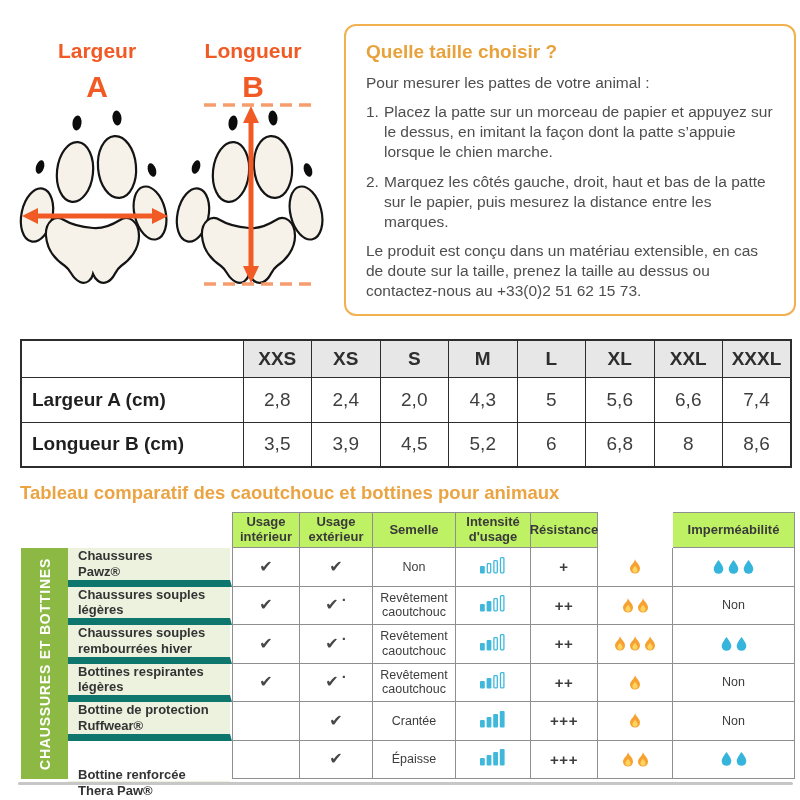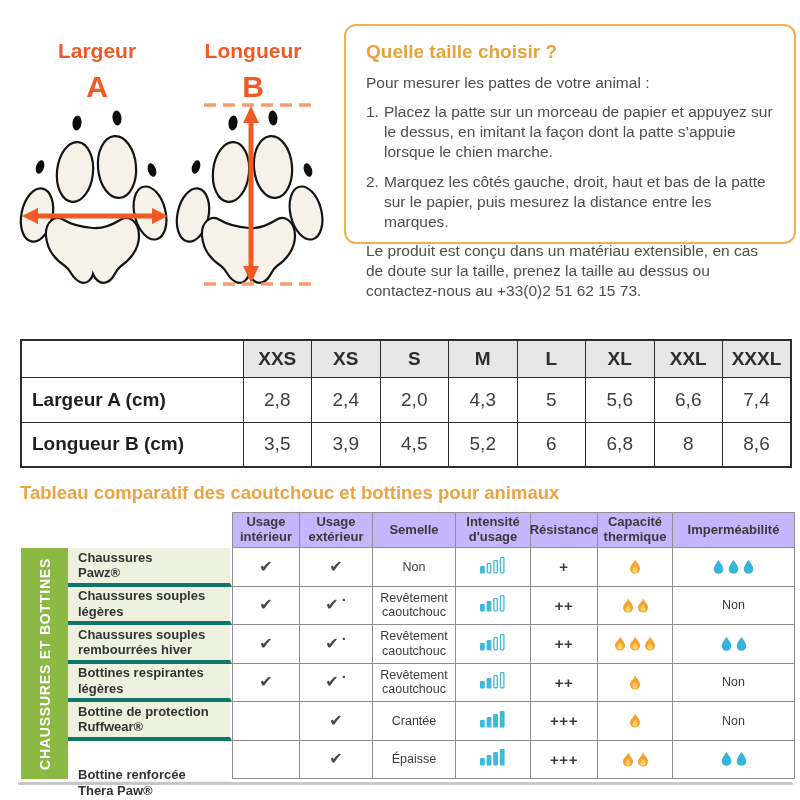--- a/index.html
+++ b/index.html
@@ -9,7 +9,7 @@
   .paw-svg{position:absolute;left:0;top:20px;}
 
   
-  .guide-box{position:absolute;left:344px;top:24px;width:452px;height:220px;box-sizing:border-box;
+  .guide-box{position:absolute;left:344px;top:24px;width:452px;height:292px;box-sizing:border-box;
     border:2px solid #f2b14f;border-radius:12px;padding:13px 20px 10px 20px;background:#fff;}
   .g-title{color:#e8a23c;font-weight:bold;font-size:19px;margin:2px 0 10px 0;}
   .g-intro{color:#4e4e4e;font-size:15.5px;margin:0 0 9px 0;line-height:1.3;}

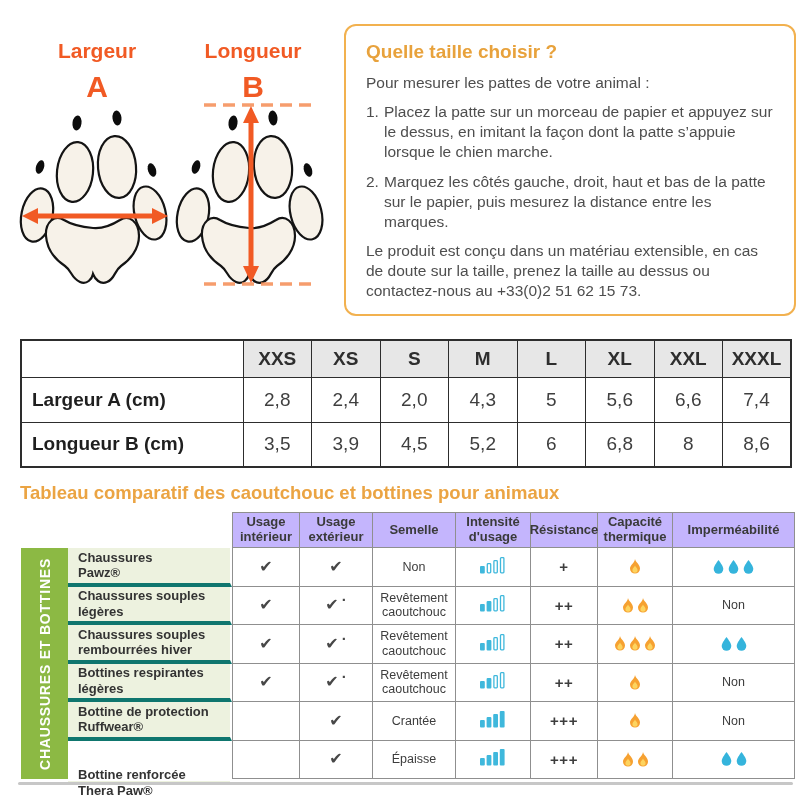--- a/index.html
+++ b/index.html
@@ -43,7 +43,7 @@
     display:flex;align-items:center;padding:2px 4px 2px 10px;font-size:13px;font-weight:bold;color:#333;
     line-height:1.18;white-space:pre-line;}
   .clabel.last{border-bottom:none;margin-top:40px;}
-  .hcell{background:#c4b5fd;border:1px solid #8f8f8f;border-left:none;display:flex;align-items:center;justify-content:center;
+  .hcell{background:#bef264;border:1px solid #8f8f8f;border-left:none;display:flex;align-items:center;justify-content:center;
     text-align:center;font-size:13px;font-weight:bold;color:#3a3a3a;line-height:1.15;white-space:pre-line;}
   .hcell.first{border-left:1px solid #8f8f8f;}
   .dcell{border-right:1px solid #8f8f8f;border-bottom:1px solid #8f8f8f;background:#fff;

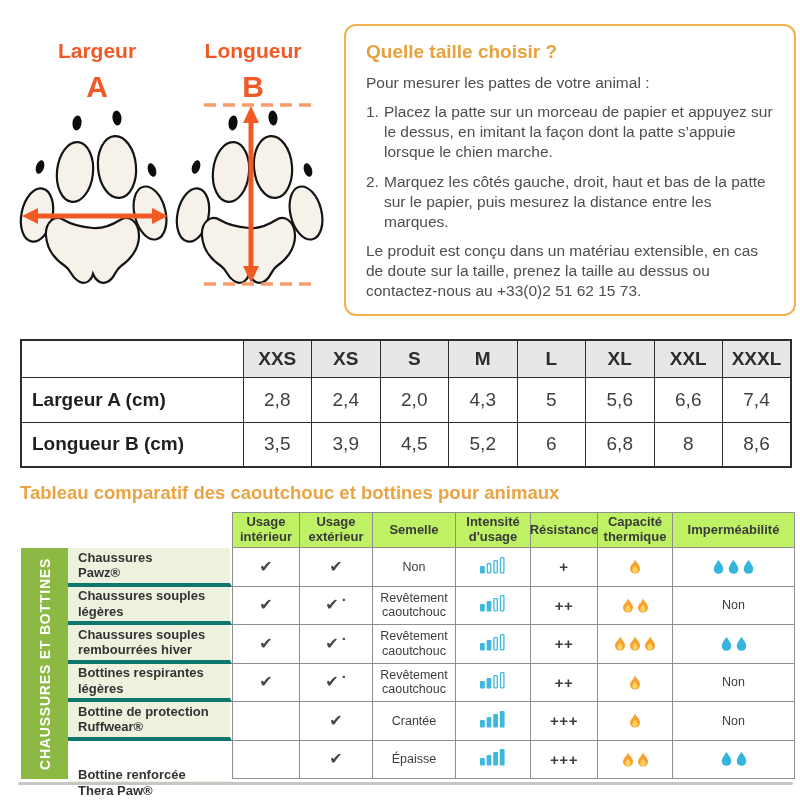--- a/index.html
+++ b/index.html
@@ -172,8 +172,6 @@
 d'usage</div>
         <div class="hcell" style="grid-area: 1 / 5;">Semelle</div>
         <div class="hcell" style="grid-area: 1 / 7;">Résistance</div>
-        <div class="hcell" style="grid-area: 1 / 8;">Capacité
-thermique</div>
         <div class="hcell" style="grid-area: 1 / 9;">Imperméabilité</div>
         <div class="clabel" style="grid-area: 2 / 2;">Chaussures
 Pawz®</div>

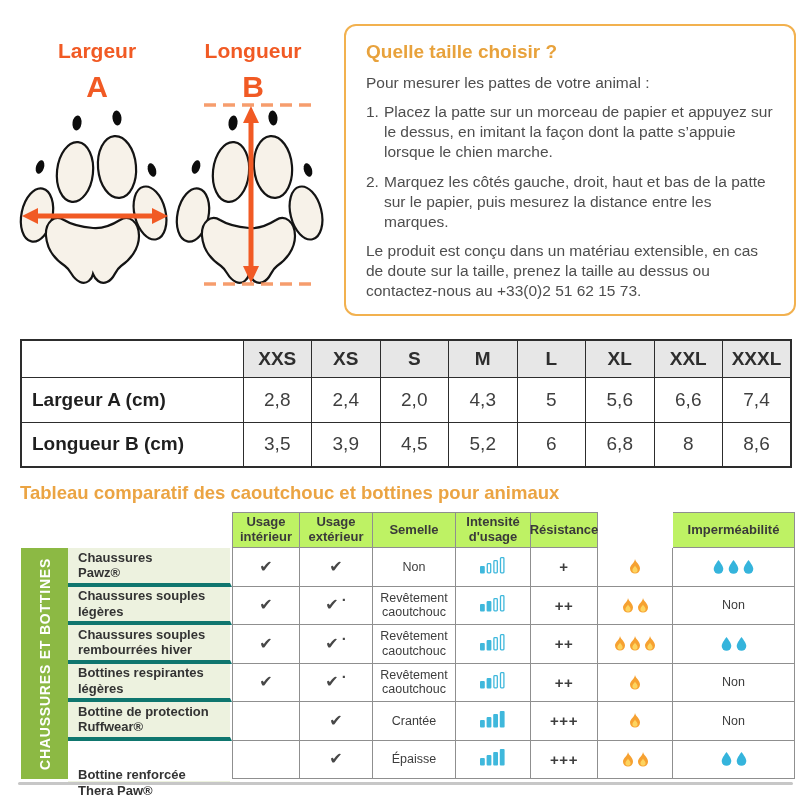--- a/index.html
+++ b/index.html
@@ -39,7 +39,7 @@
   .sidebar{grid-column:1;grid-row:2/8;background:#8cb944;border-right:3px solid #fff;
     display:flex;align-items:center;justify-content:center;color:#fff;font-weight:bold;font-size:14px;
     letter-spacing:0.8px;writing-mode:vertical-rl;transform:rotate(180deg);}
-  .clabel{grid-column:2;background:#edf2df;border-bottom:4px solid #0f766e;border-right:2px solid #fff;
+  .clabel{grid-column:2;background:#edf2df;border-bottom:7px solid #0f766e;border-right:2px solid #fff;
     display:flex;align-items:center;padding:2px 4px 2px 10px;font-size:13px;font-weight:bold;color:#333;
     line-height:1.18;white-space:pre-line;}
   .clabel.last{border-bottom:none;margin-top:40px;}

